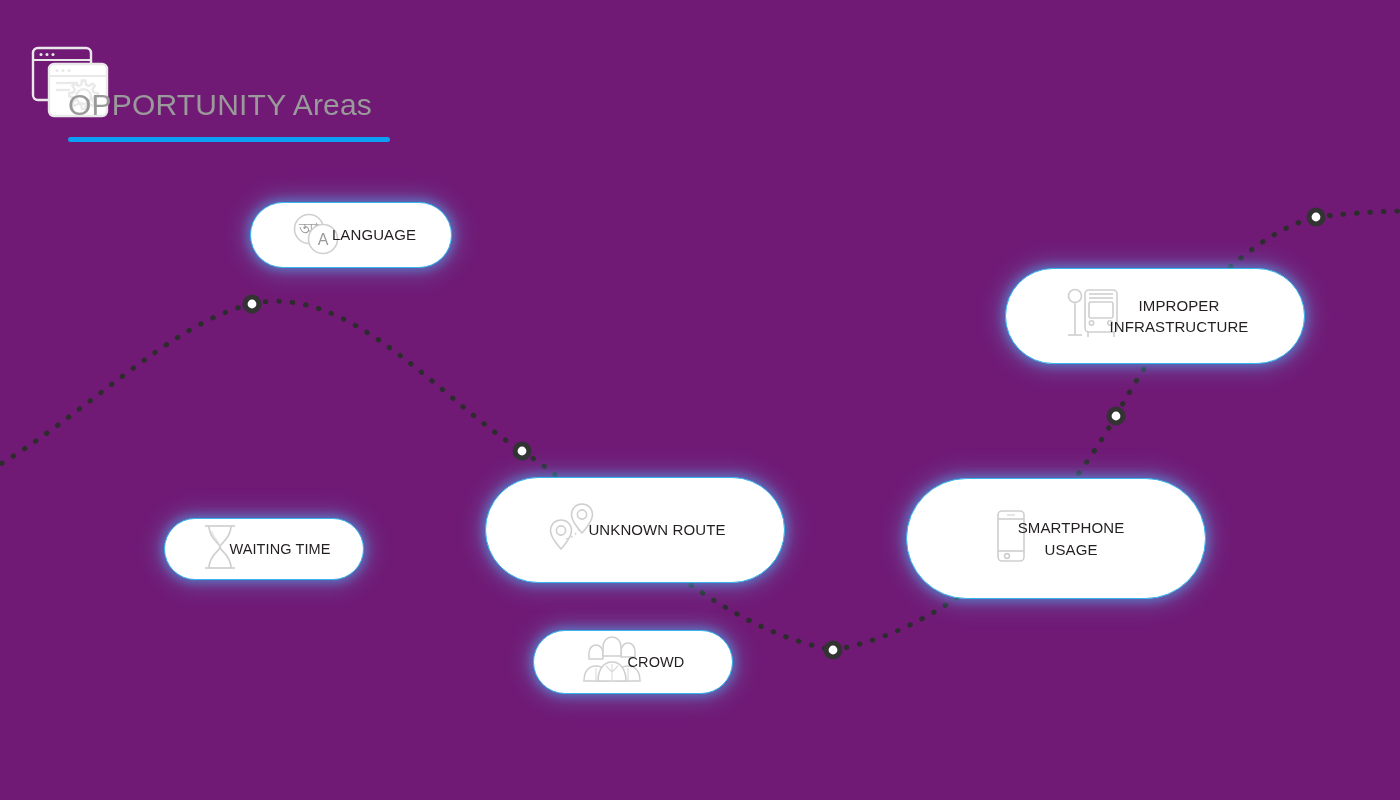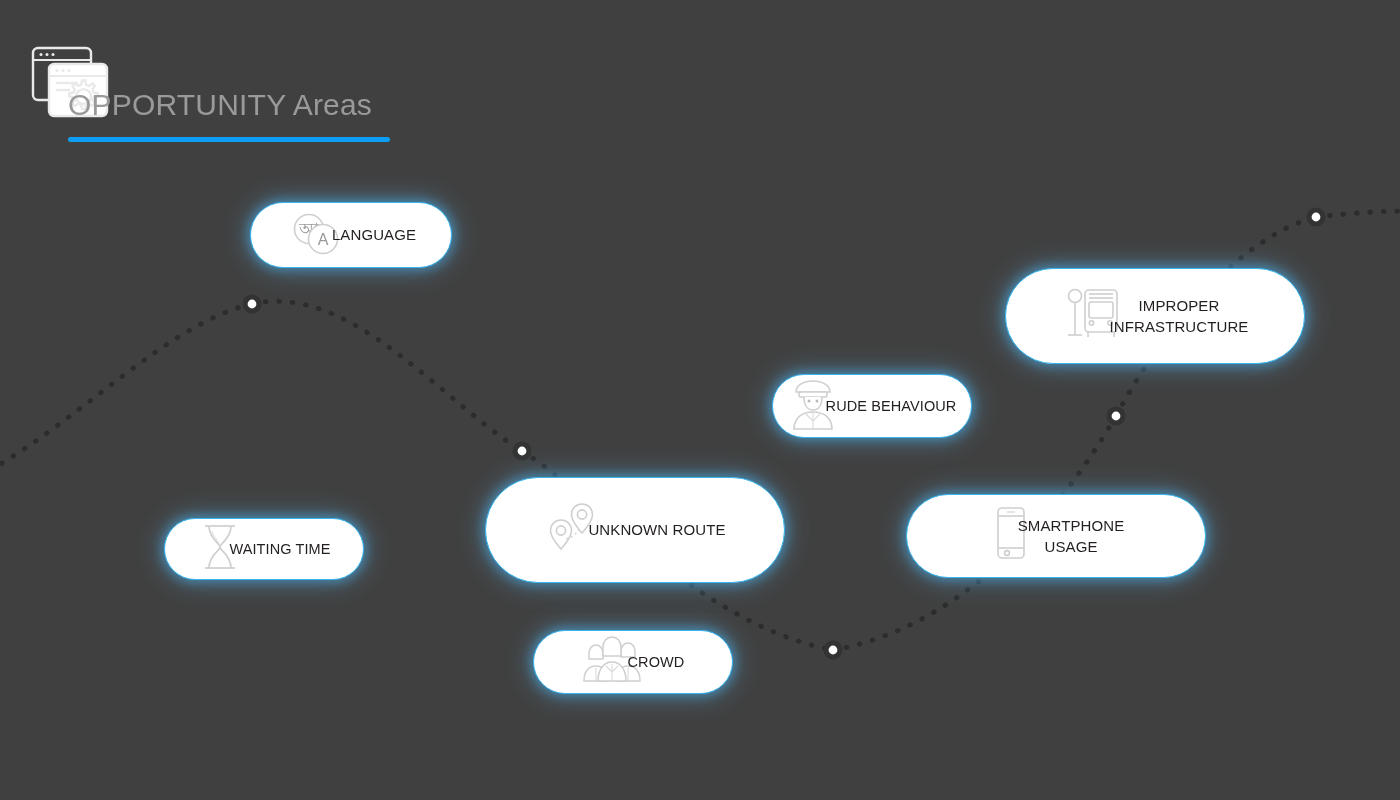--- a/index.html
+++ b/index.html
@@ -20,7 +20,7 @@
     left: 0; top: 0;
     width: 1400px;
     height: 800px;
-    background: #404040;
+    background: #701a75;
   }
 
   

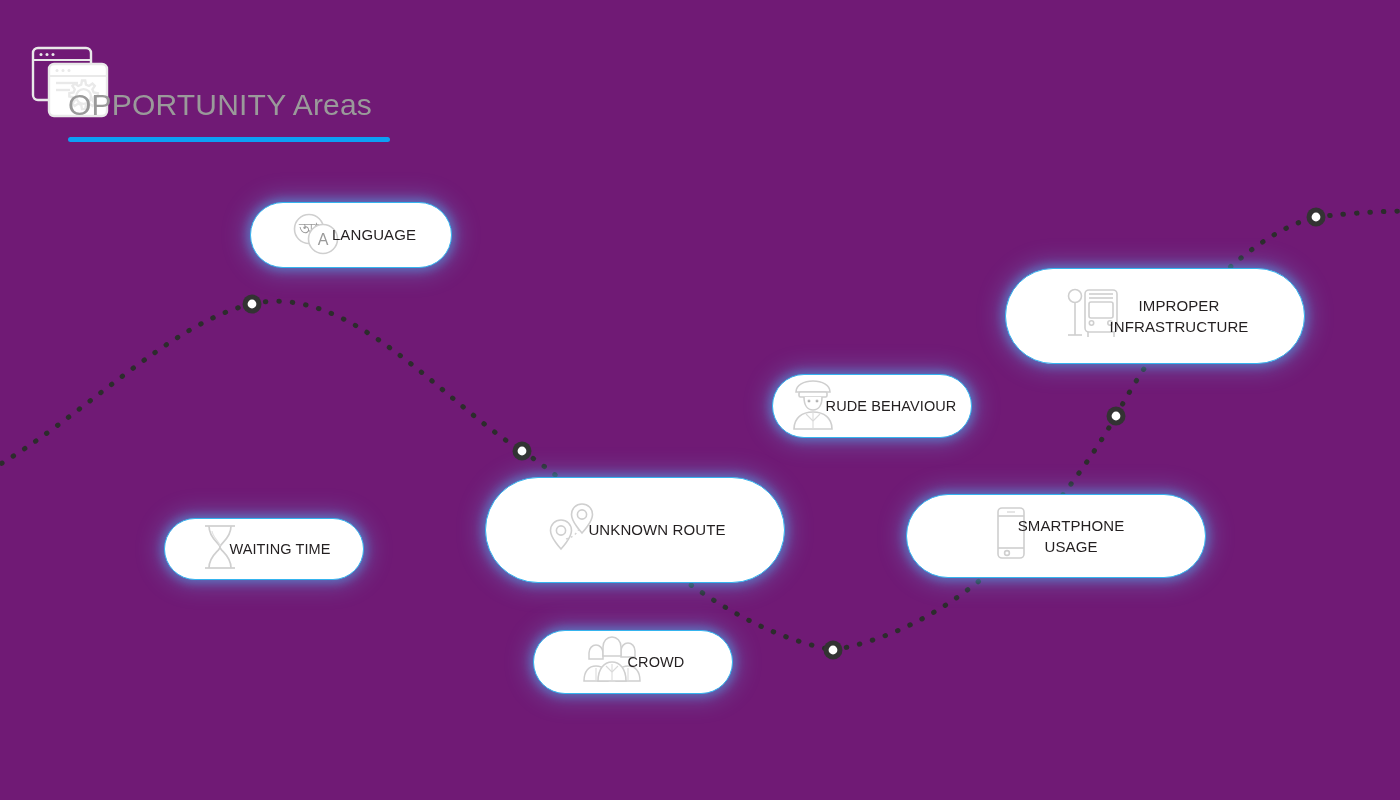--- a/index.html
+++ b/index.html
@@ -216,28 +216,6 @@
   </div>
 
 
-  <div class="pill size-xs" style="left:772px; top:374px; height:64px;">
-    <div class="pill-inner">
-      <span class="pill-icon">
-        <svg width="52" height="54" viewBox="0 0 52 54">
-          <g stroke="#cfcfcf" stroke-width="1.6" fill="#ffffff">
-            <path d="M8 15 C8 8, 16 4, 25 4 C34 4, 42 8, 42 15 Z"></path>
-            <rect x="11" y="15" width="28" height="5" rx="1.5"></rect>
-            <path d="M16 20 C16 29, 20 33, 25 33 C30 33, 34 29, 34 20"></path>
-            <path d="M6 52 C6 41, 14 35, 25 35 C36 35, 44 41, 44 52 Z"></path>
-          </g>
-          <g stroke="#dadada" stroke-width="1.1">
-            <line x1="25" y1="35" x2="25" y2="52"></line>
-            <line x1="18" y1="37" x2="25" y2="44"></line>
-            <line x1="32" y1="37" x2="25" y2="44"></line>
-            <circle cx="21" cy="24" r="1.1"></circle>
-            <circle cx="29" cy="24" r="1.1"></circle>
-          </g>
-        </svg>
-      </span>
-      <span class="pill-label sm">RUDE BEHAVIOUR</span>
-    </div>
-  </div>
 
   <div class="pill size-xs" style="left:164px; top:518px; height:62px;">
     <div class="pill-inner">

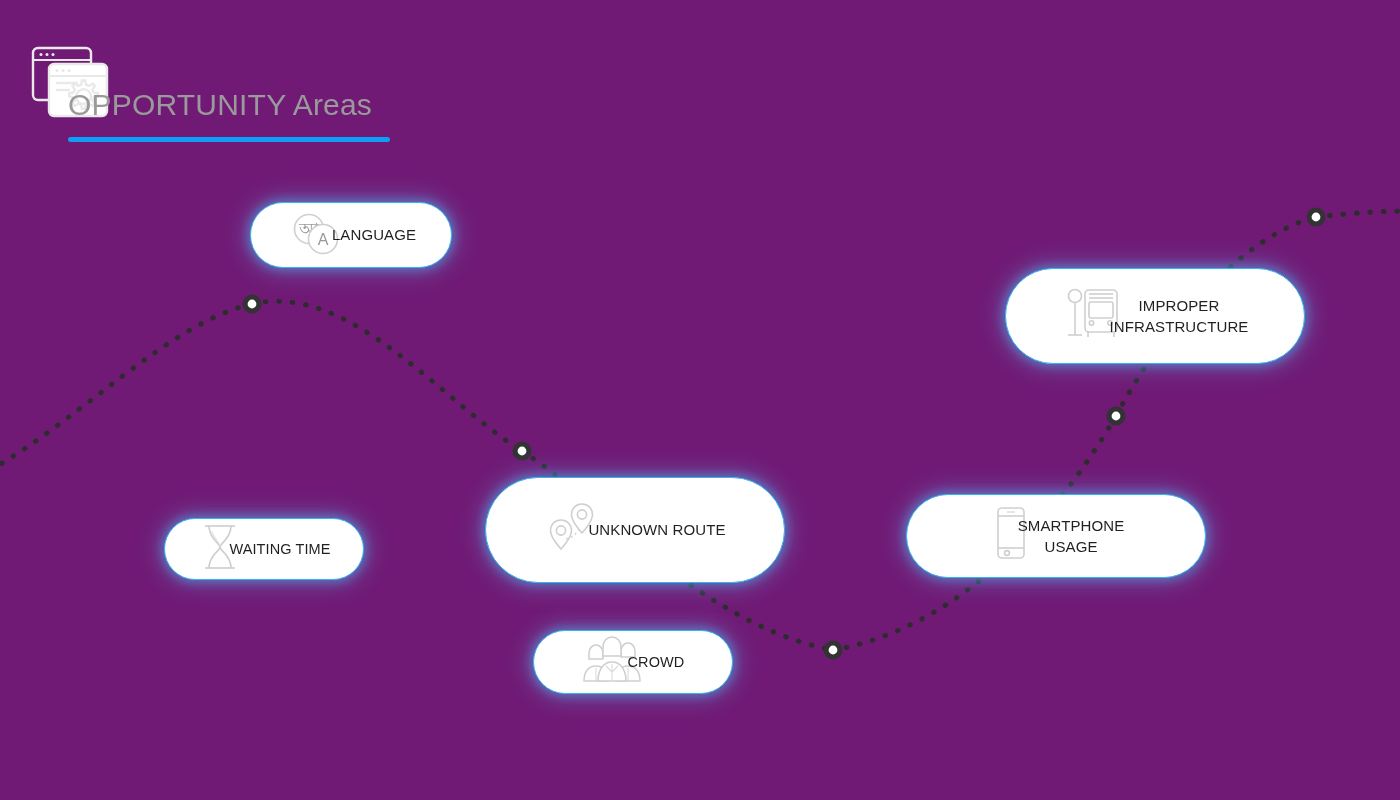--- a/index.html
+++ b/index.html
@@ -251,7 +251,7 @@
     </div>
   </div>
 
-  <div class="pill size-md" style="left:906px; top:494px; height:84px;">
+  <div class="pill size-md" style="left:906px; top:478px; height:121px;">
     <div class="pill-inner">
       <span class="pill-icon">
         <svg width="44" height="60" viewBox="0 0 44 60">

